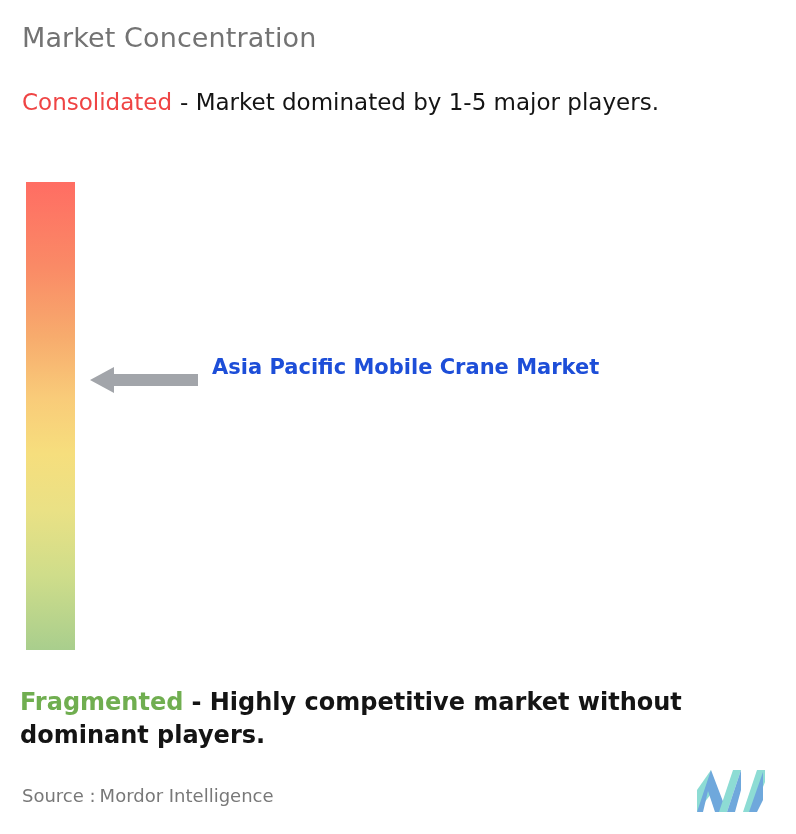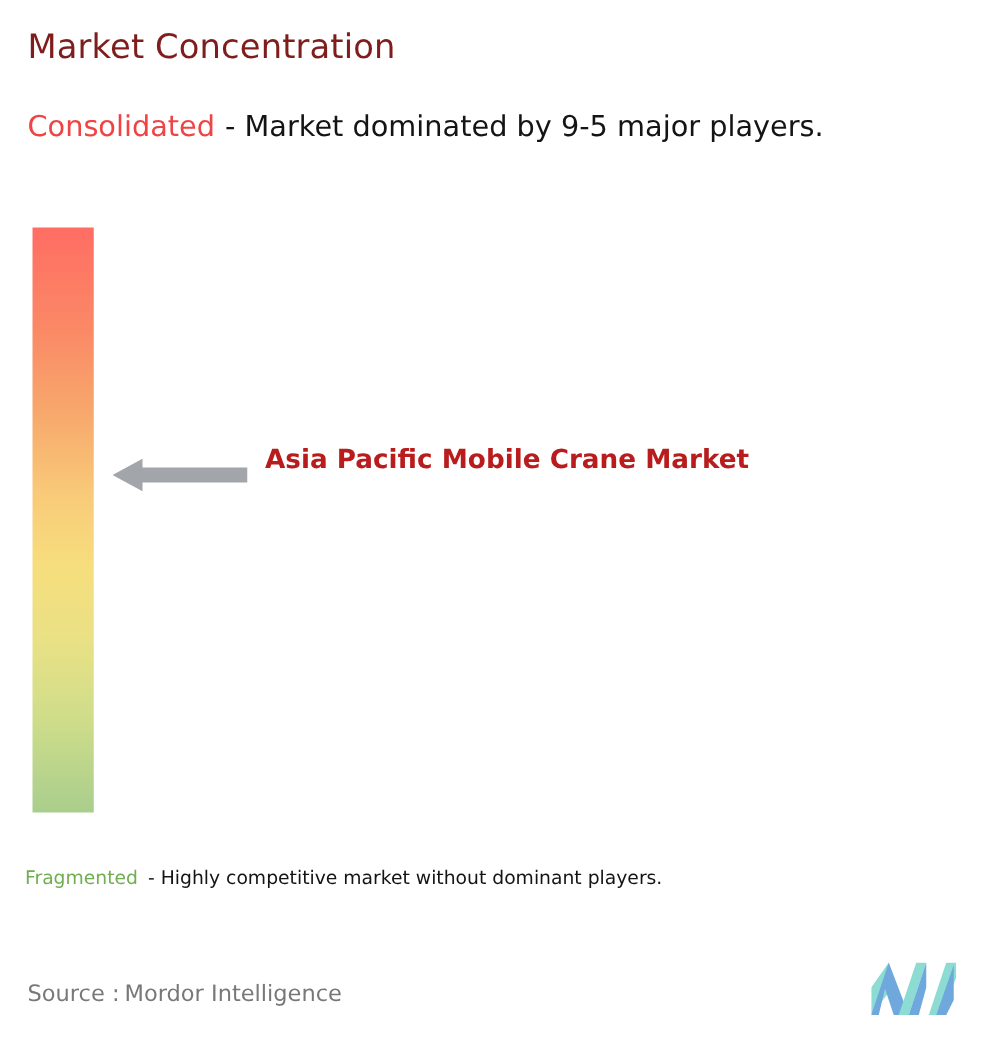--- a/index.html
+++ b/index.html
@@ -23,7 +23,7 @@
     top: 20px;
     font-size: 27px;
     line-height: 36px;
-    color: #7f1d1d;
+    color: #737373;
     font-weight: 400;
     letter-spacing: 0.1px;
     white-space: nowrap;

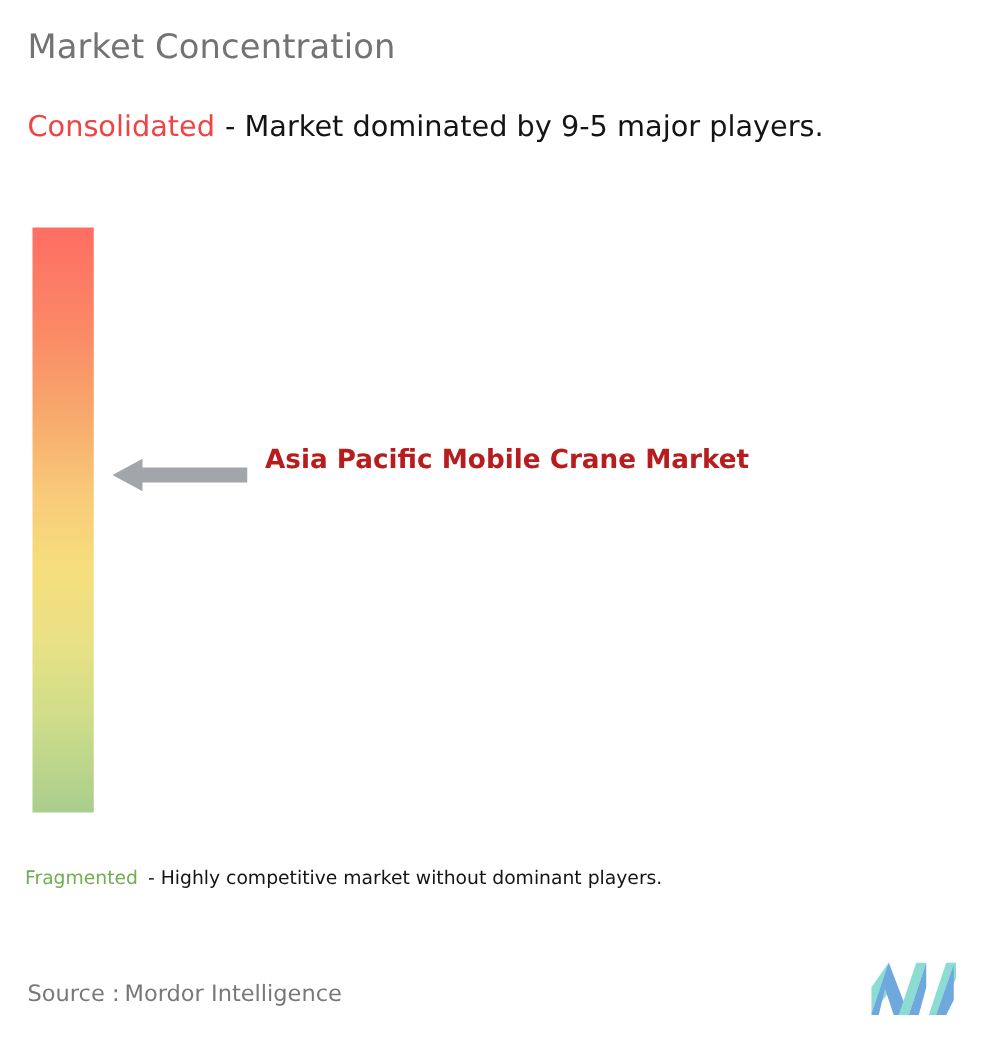--- a/index.html
+++ b/index.html
@@ -139,7 +139,7 @@
 <div class="title">Market Concentration</div>
 
 <div class="legend-top">
-  <span class="legend-term-red">Consolidated</span><span class="legend-gap"></span><span>- Market dominated by 9-5 major players.</span>
+  <span class="legend-term-red">Consolidated</span><span class="legend-gap"></span><span>- Market dominated by 1-5 major players.</span>
 </div>
 
 <div class="scale-bar"></div>

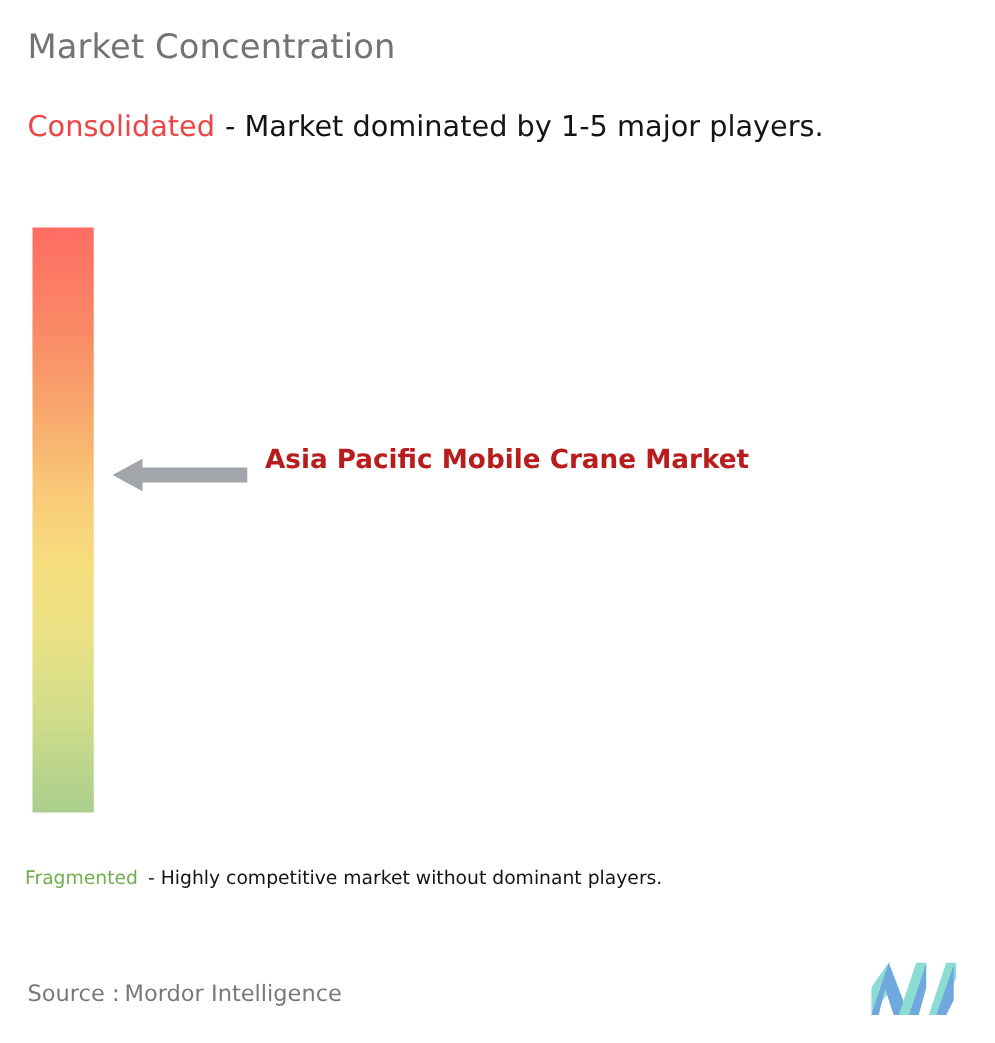--- a/index.html
+++ b/index.html
@@ -89,7 +89,7 @@
     font-size: 21px;
     line-height: 35px;
     font-weight: bold;
-    color: #b91c1c;
+    color: #1d4ed8;
   }
 
   

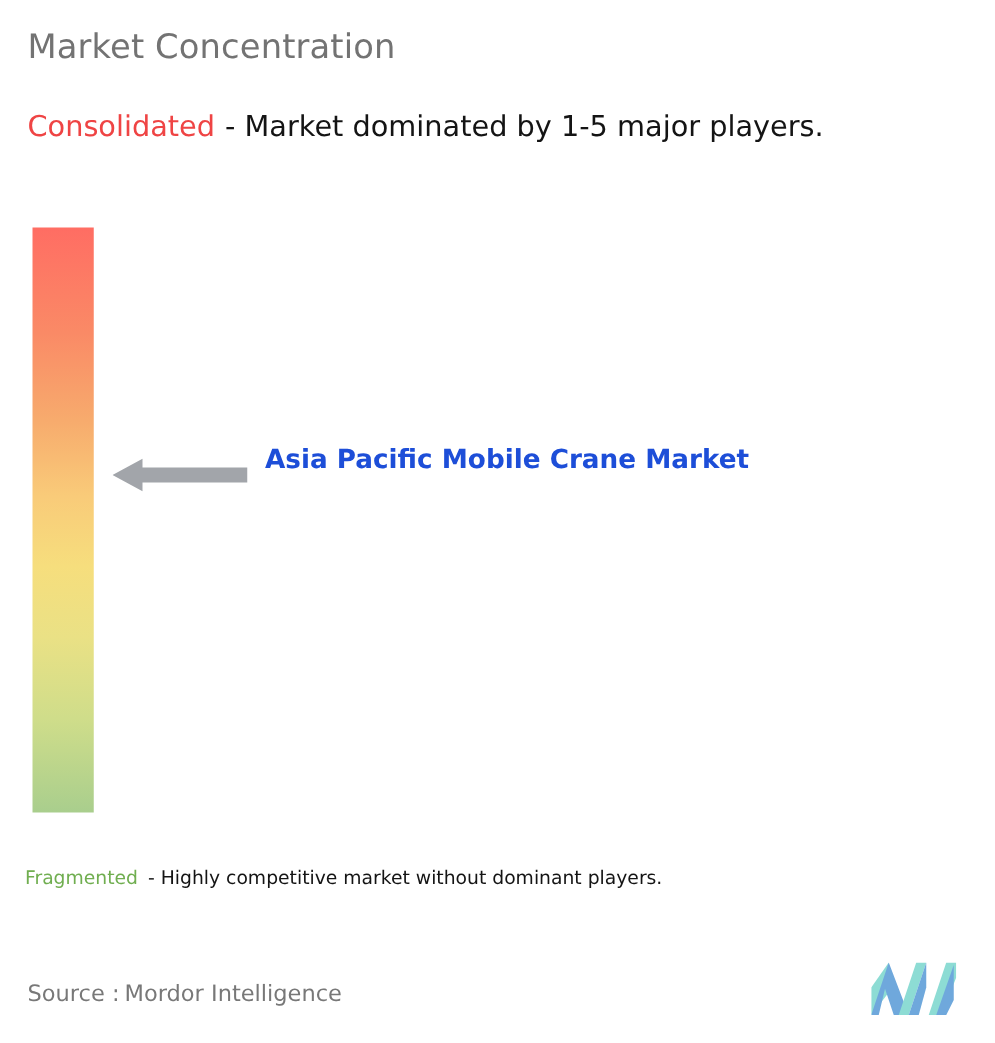--- a/index.html
+++ b/index.html
@@ -98,10 +98,10 @@
     left: 20px;
     top: 686px;
     width: 766px;
-    font-size: 15px;
+    font-size: 24px;
     line-height: 33px;
     color: #141414;
-    font-weight: 400;
+    font-weight: 700;
   }
   .legend-term-green {
     color: #70ae50;

